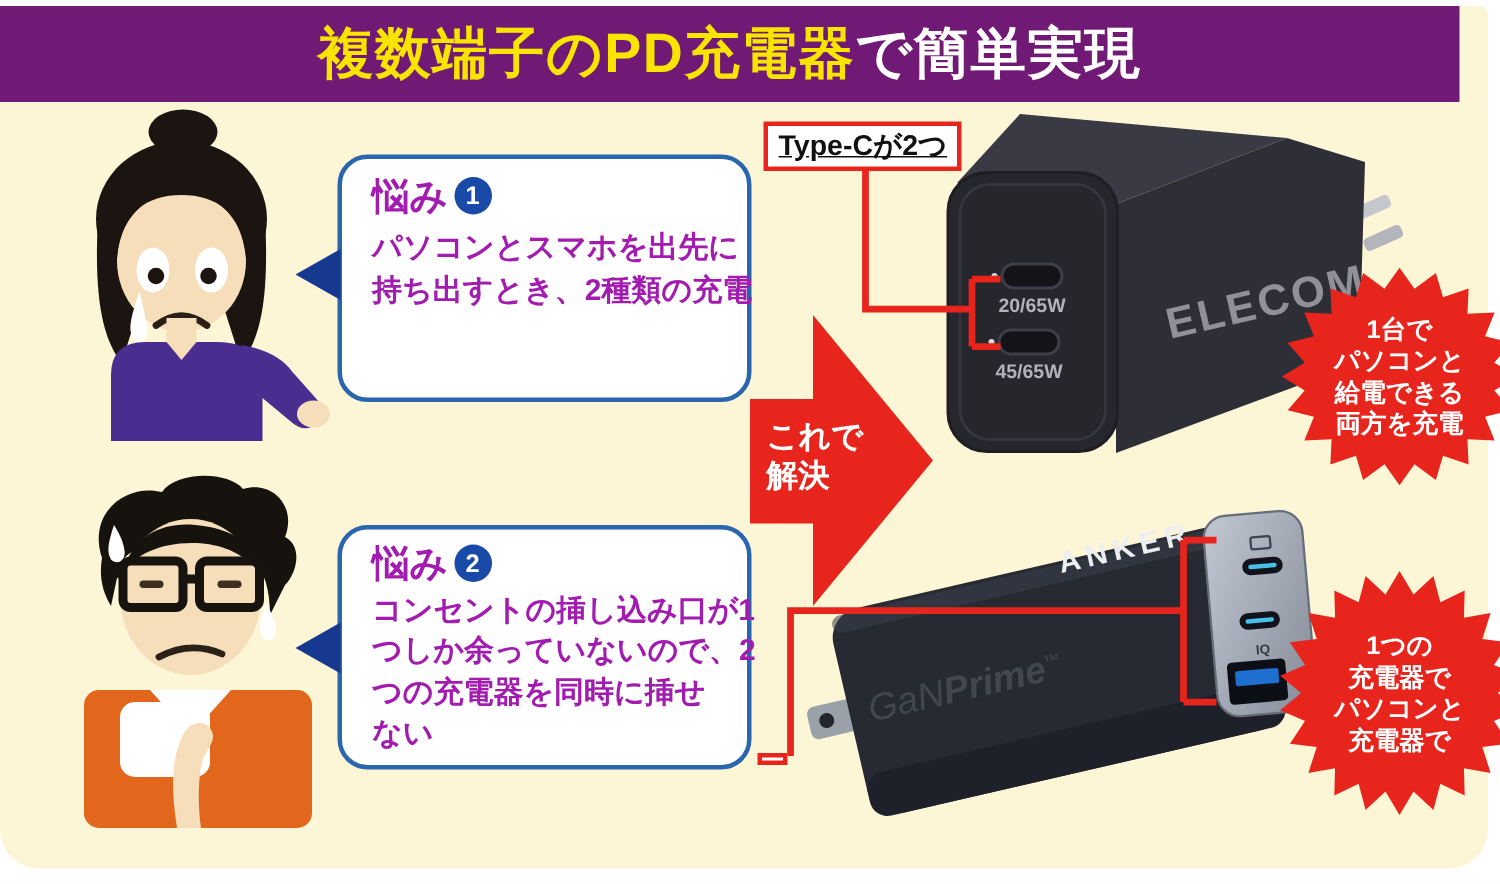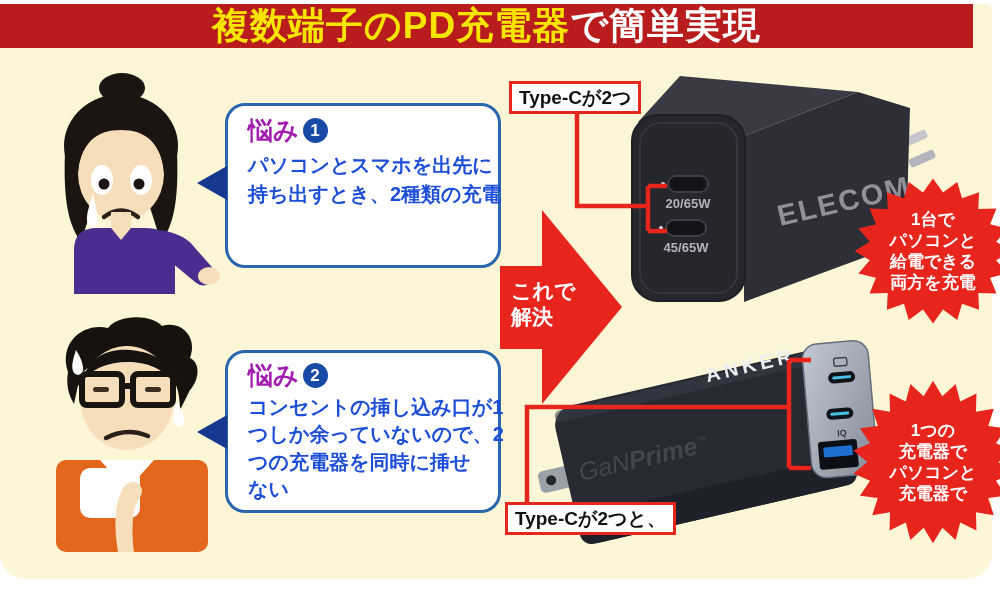--- a/index.html
+++ b/index.html
@@ -7,7 +7,7 @@
         font-family:"Liberation Sans","DejaVu Sans",sans-serif;}
   .panel{position:absolute;left:0;top:4px;width:992px;height:575px;background:#fcf6d6;
          border-radius:6px 6px 26px 26px;z-index:0;}
-  .titlebar{position:absolute;left:0;top:4px;width:973px;height:44px;background:#b91c1c;
+  .titlebar{position:absolute;left:0;top:4px;width:973px;height:64px;background:#701a75;
             display:flex;align-items:center;justify-content:center;z-index:6;}
   .title-hl{color:#f7e500;font-size:37px;font-weight:bold;letter-spacing:1px;}
   .title-rest{color:#ffffff;font-size:37px;font-weight:bold;letter-spacing:1px;font-family:Liberation Mono, monospace;}

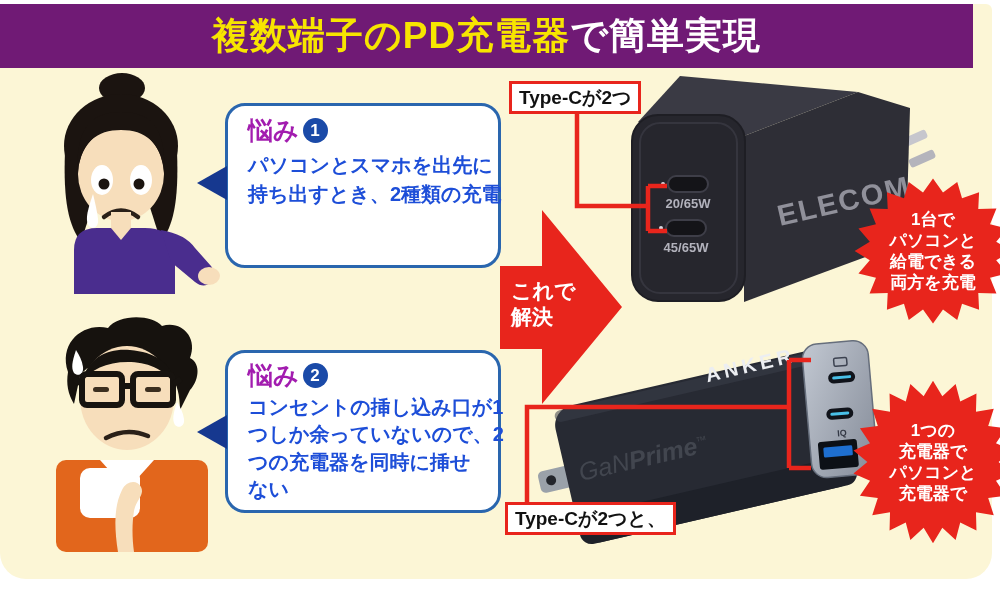--- a/index.html
+++ b/index.html
@@ -31,7 +31,7 @@
   .overlay-lines{position:absolute;left:0;top:0;z-index:3;pointer-events:none;}
 
   .callout{position:absolute;background:#ffffff;border:3px solid #e8251c;color:#111;
-           font-weight:bold;font-size:19px;line-height:25px;padding:1px 7px;z-index:4;white-space:nowrap;}
+           font-weight:bold;font-size:19px;line-height:25px;padding:1px 7px;z-index:4;white-space:nowrap;text-decoration:underline;}
 
   .badge{position:absolute;z-index:4;}
   .badge svg{position:absolute;inset:0;}

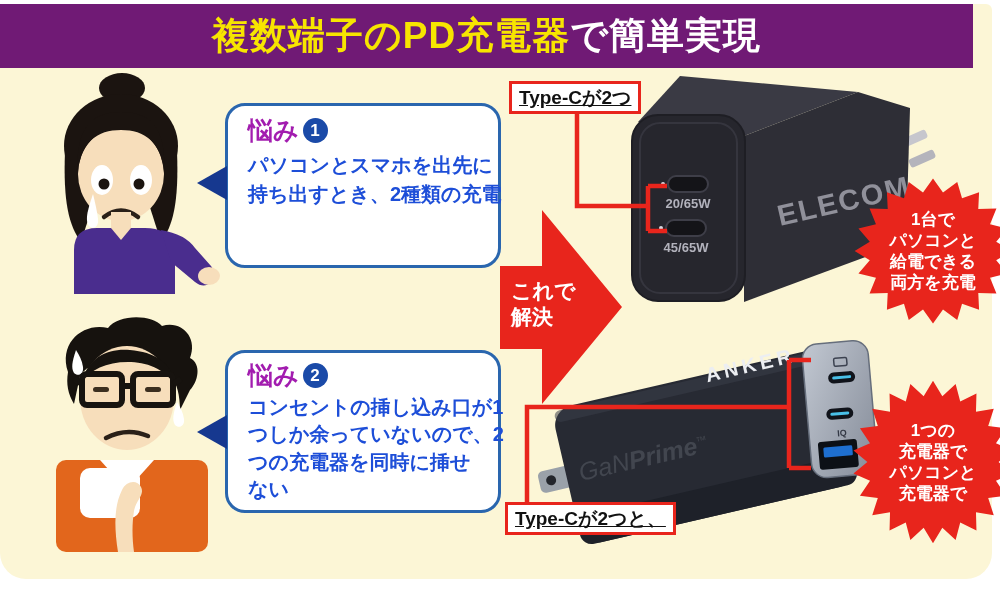--- a/index.html
+++ b/index.html
@@ -23,7 +23,7 @@
   .worry-label{color:#a21caf;font-size:25px;font-weight:bold;}
   .worry-num{display:inline-block;background:#1a4aa8;color:#fff;border-radius:50%;
              width:25px;height:25px;line-height:25px;text-align:center;font-size:17px;font-weight:bold;}
-  .worry-line{color:#1d4ed8;font-size:20px;font-weight:bold;line-height:1.45;white-space:nowrap;}
+  .worry-line{color:#a21caf;font-size:20px;font-weight:bold;line-height:1.45;white-space:nowrap;}
 
   .arrow-svg{position:absolute;left:495px;top:203px;z-index:1;}
 

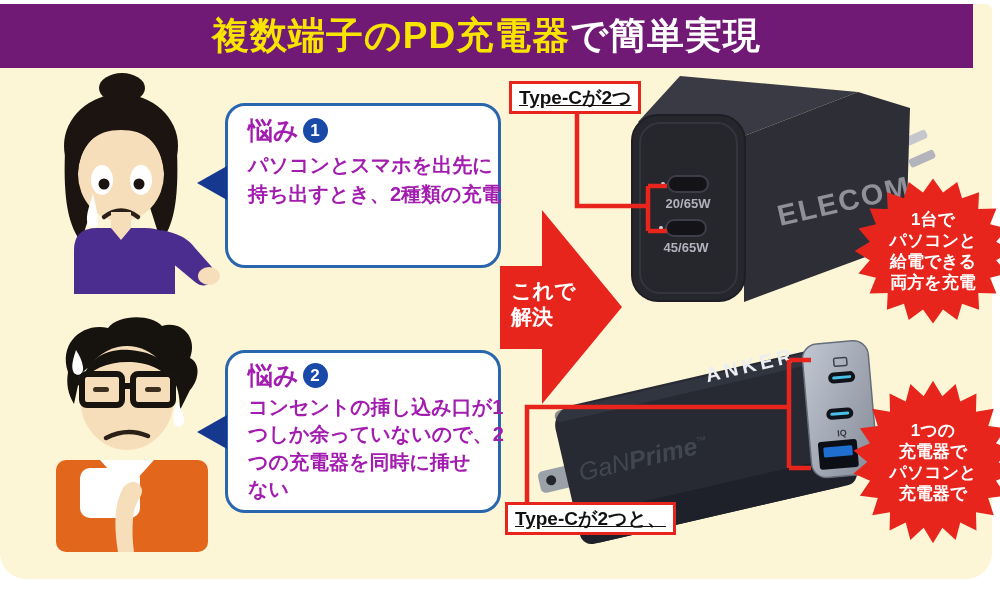--- a/index.html
+++ b/index.html
@@ -174,7 +174,6 @@
     <span>Type-Cが2つ</span>
   </div>
   <div class="callout" style="left:505px;top:502px;">
-    <div>Type-Cが2つと、</div>
   </div>
 
   <div class="badge" style="left:853px;top:177px;width:160px;height:148px;">

